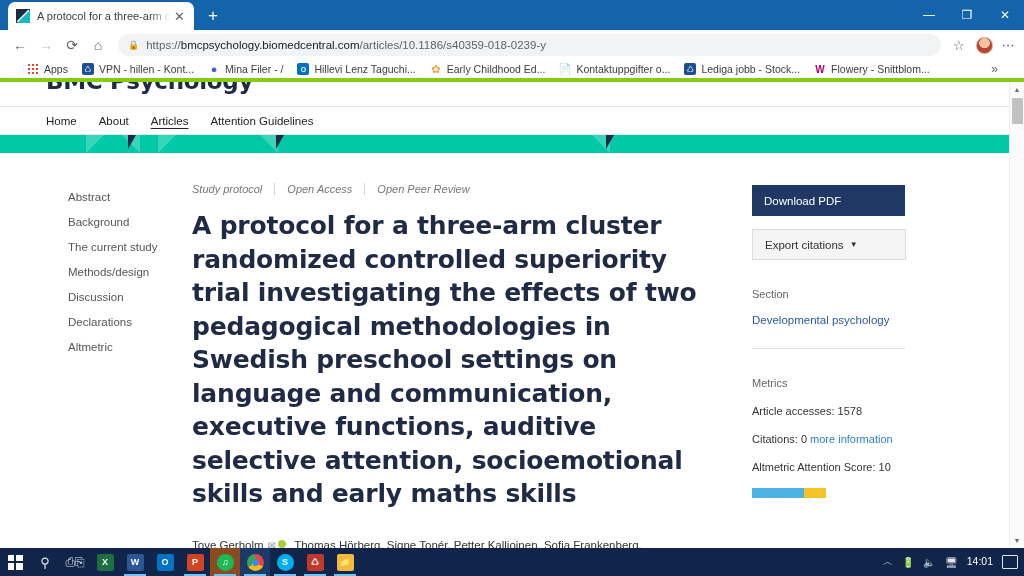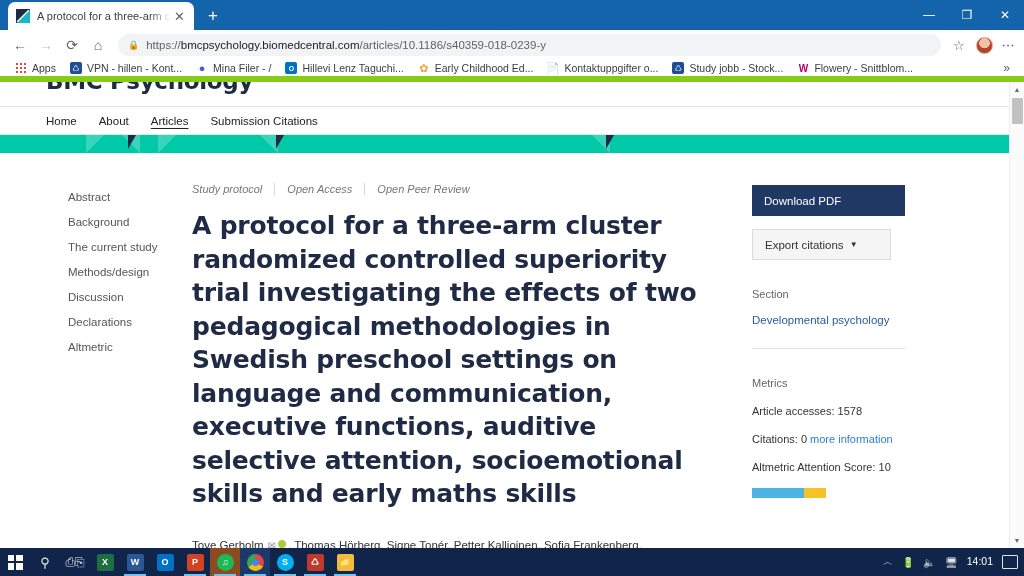--- a/index.html
+++ b/index.html
@@ -69,7 +69,7 @@
 
   .bookmarks {
     height: 22px; background: #ffffff; display: flex; align-items: center;
-    padding: 0 8px; gap: 0; border-bottom: 6px solid #84cc16; font-size: 10.5px; color: #3c4043;
+    padding: 0 20px; gap: 0; border-bottom: 4px solid #84cc16; font-size: 10.5px; color: #3c4043;
   }
   .bm { display: flex; align-items: center; gap: 5px; padding: 2px 7px; cursor: pointer;
     white-space: nowrap; border-radius: 3px; }

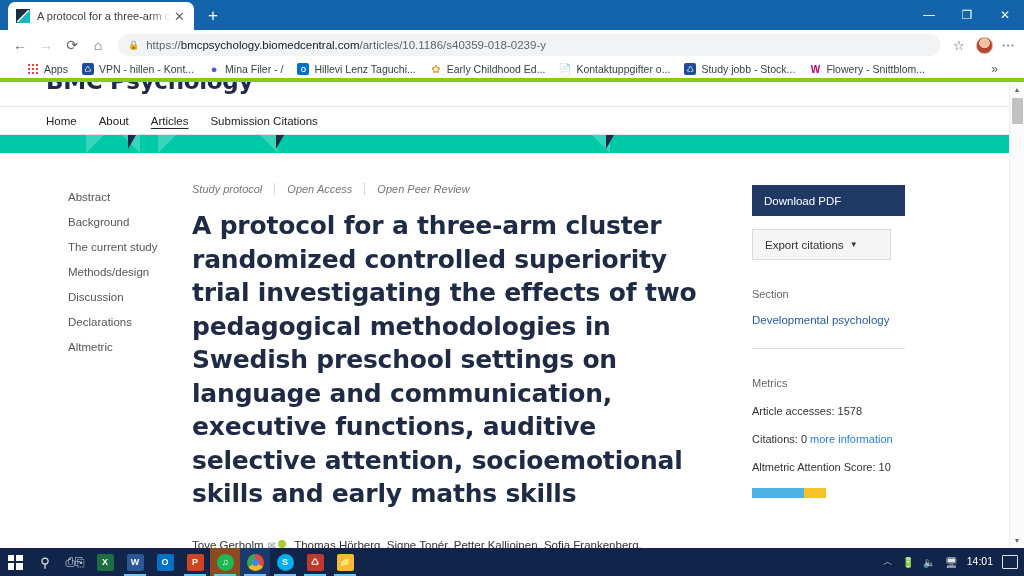--- a/index.html
+++ b/index.html
@@ -257,7 +257,7 @@
     </div>
     <div class="bm">
       <span class="bm-ico ico-shield">♺</span>
-      <span>Study jobb - Stock...</span>
+      <span>Lediga jobb - Stock...</span>
     </div>
     <div class="bm">
       <span class="bm-ico ico-w">W</span>

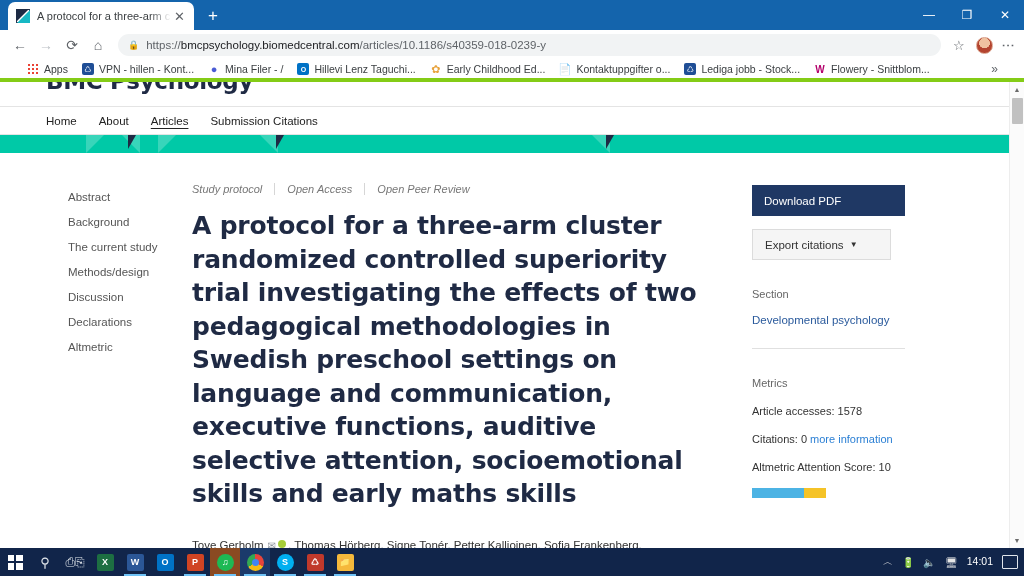--- a/index.html
+++ b/index.html
@@ -277,7 +277,7 @@
         <a>Home</a>
         <a>About</a>
         <a class="active">Articles</a>
-        <a>Submission Citations</a>
+        <a>Attention Guidelines</a>
       </div>
 
       <div class="teal-band">

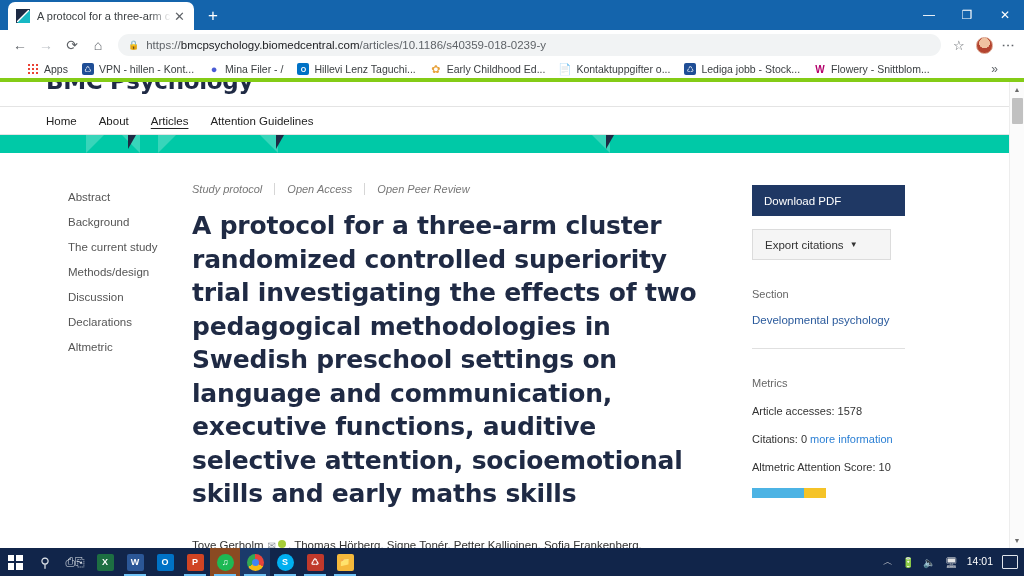--- a/index.html
+++ b/index.html
@@ -148,7 +148,7 @@
     font-family: "Liberation Sans", sans-serif;
   }
   .btn-export {
-    width: 139px; height: 31px; background: #f5f5f5; color: #333; border: 1px solid #dcdcdc;
+    width: 154px; height: 31px; background: #f5f5f5; color: #333; border: 1px solid #dcdcdc;
     display: flex; align-items: center; padding-left: 12px; margin-top: 13px;
     font-size: 11.5px; cursor: pointer;
     font-family: "Liberation Sans", sans-serif;

